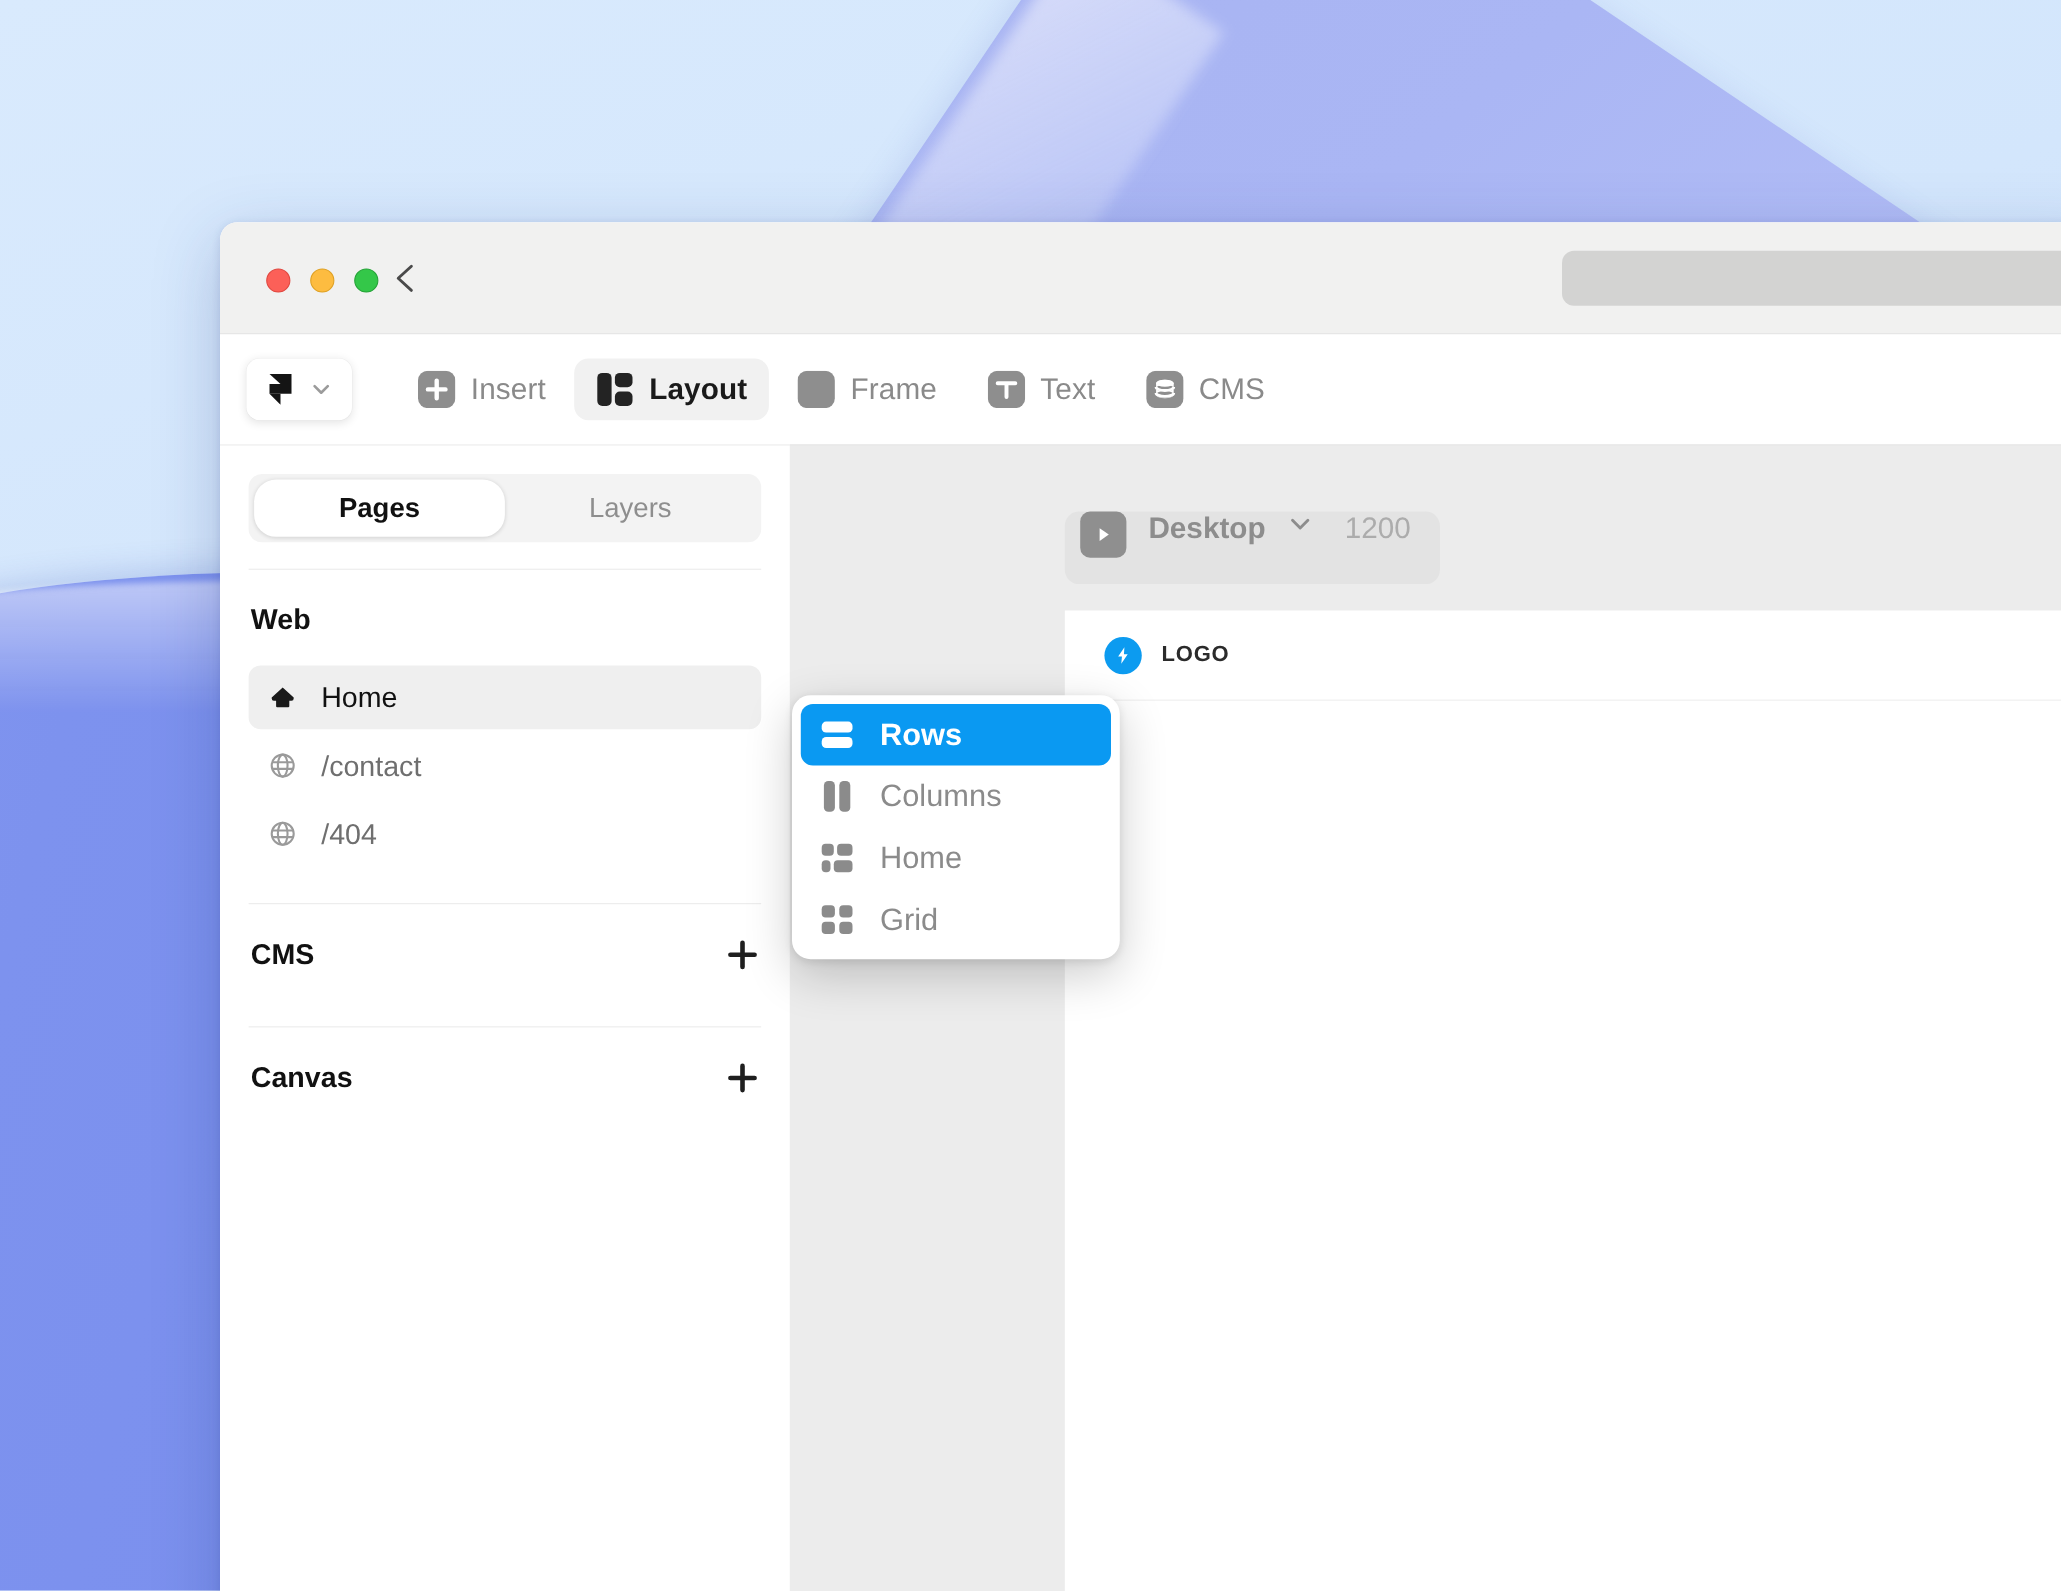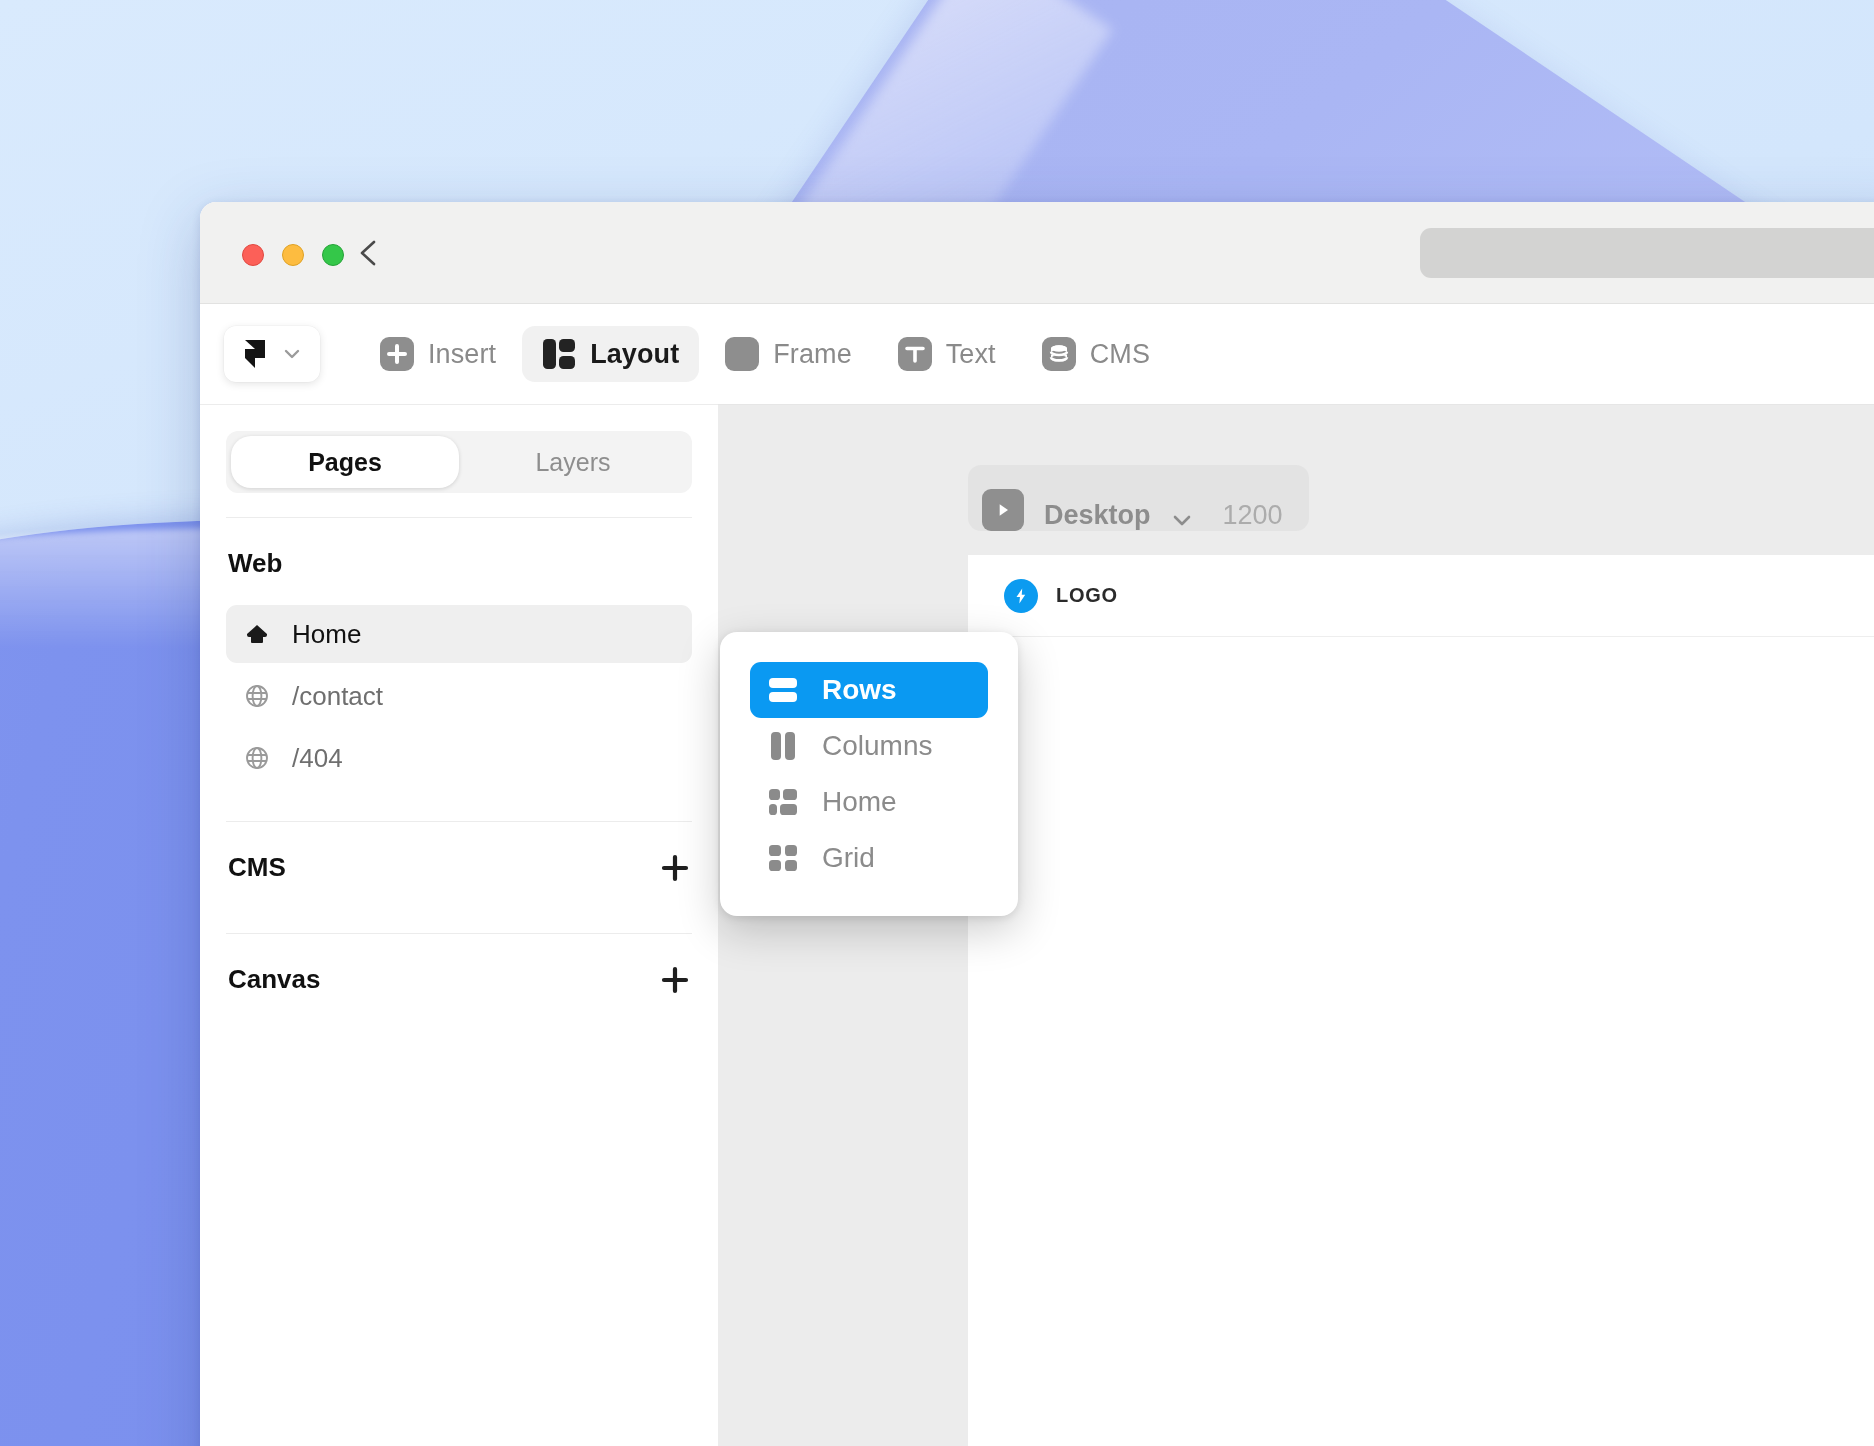--- a/index.html
+++ b/index.html
@@ -207,7 +207,7 @@
     position: absolute;
     left: 250px; top: 60px;
     height: 66px;
-    display: flex; align-items: flex-end; gap: 20px;
+    display: flex; align-items: flex-start; gap: 20px;
     background: #e3e3e3;
     border-radius: 13px;
     padding: 0 26px 0 14px;

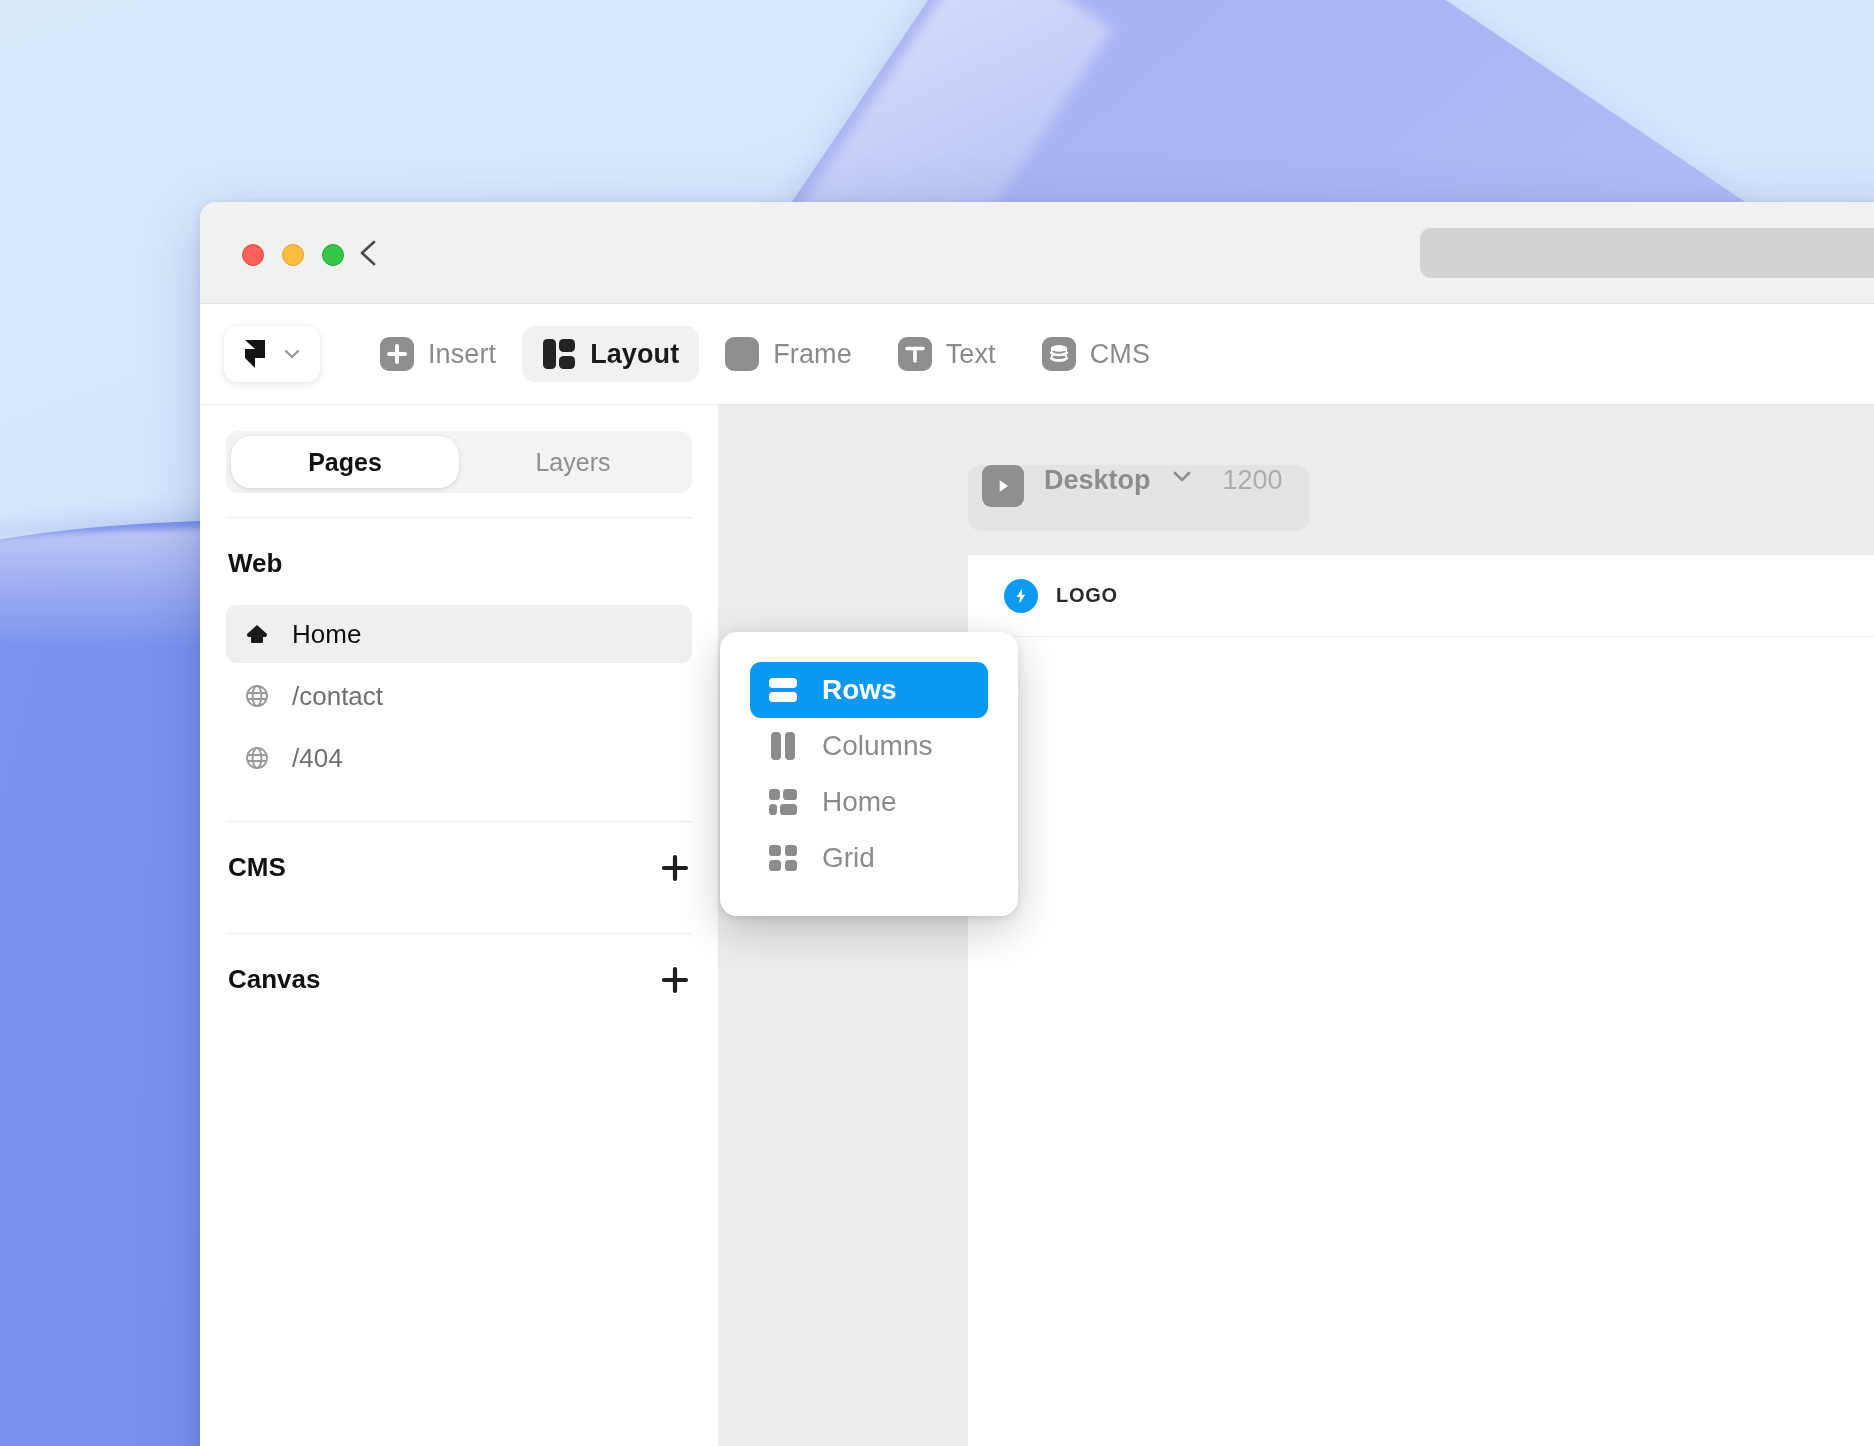--- a/index.html
+++ b/index.html
@@ -252,7 +252,7 @@
     width: 298px;
     background: #ffffff;
     border-radius: 17px;
-    padding: 30px;
+    padding: 8px;
     box-shadow: 0 14px 44px rgba(0,0,0,.20), 0 2px 8px rgba(0,0,0,.10);
     z-index: 40;
   }

